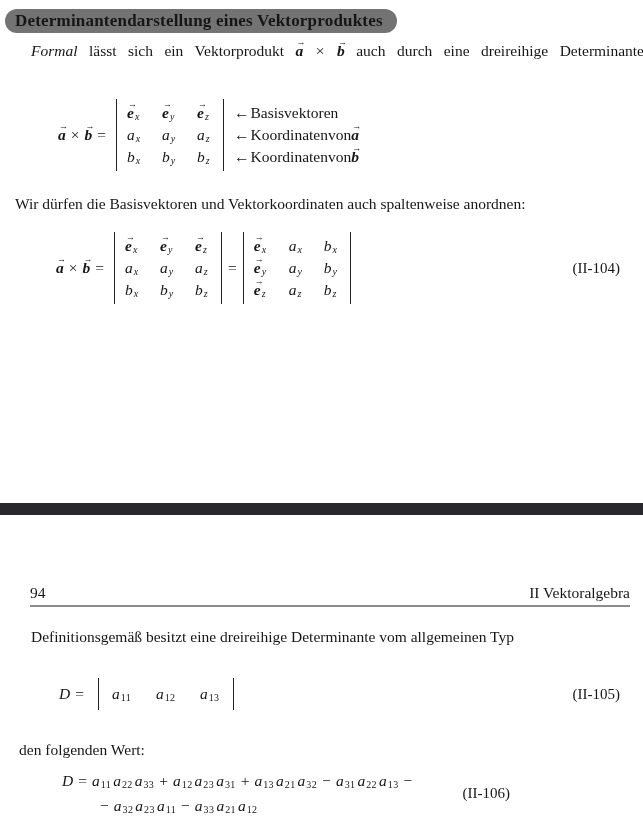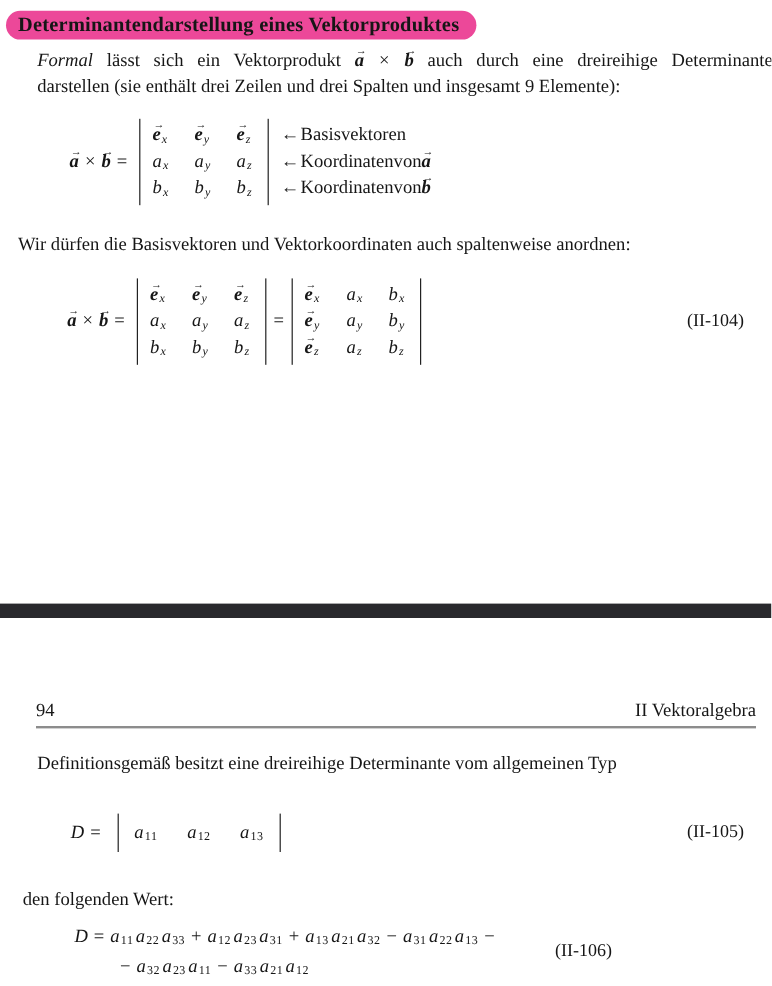--- a/index.html
+++ b/index.html
@@ -66,7 +66,7 @@
 
 <div id="page">
 
-  <div class="pill" style="background: #ec4899;">
+  <div class="pill" style="background: #737373;">
     <span>Determinantendarstellung eines Vektorproduktes</span>
   </div>
 

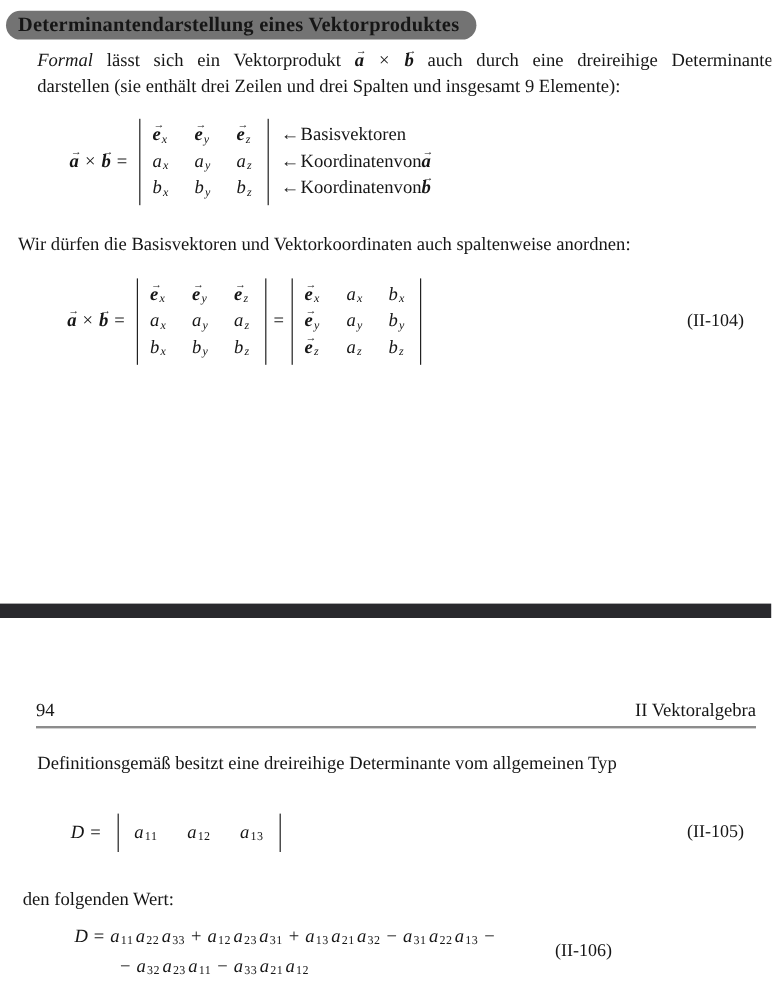--- a/index.html
+++ b/index.html
@@ -72,7 +72,6 @@
 
   <div class="para" style="left:15px;top:40px;width:613px;margin-left:16px;">
     <div class="jline"><span class="it">Formal</span> <span class="w">lässt</span> <span class="w">sich</span> <span class="w">ein</span> <span class="w">Vektorprodukt</span> <span class="var"><span class="vec">a<span class="ar">→</span></span></span> <span class="op pop">×</span> <span class="var"><span class="vec">b<span class="ar">→</span></span></span> <span class="w">auch</span> <span class="w">durch</span> <span class="w">eine</span> <span class="w">dreireihige</span> <span class="w">Determinante</span></div>
-    <div><span class="w">darstellen</span> <span class="w">(sie</span> <span class="w">enthält</span> <span class="w">drei</span> <span class="w">Zeilen</span> <span class="w">und</span> <span class="w">drei</span> <span class="w">Spalten</span> <span class="w">und</span> <span class="w">insgesamt</span> <span class="w">9</span> <span class="w">Elemente):</span></div>
   </div>
 
   <div class="formula" style="left:57px;top:99px;">

